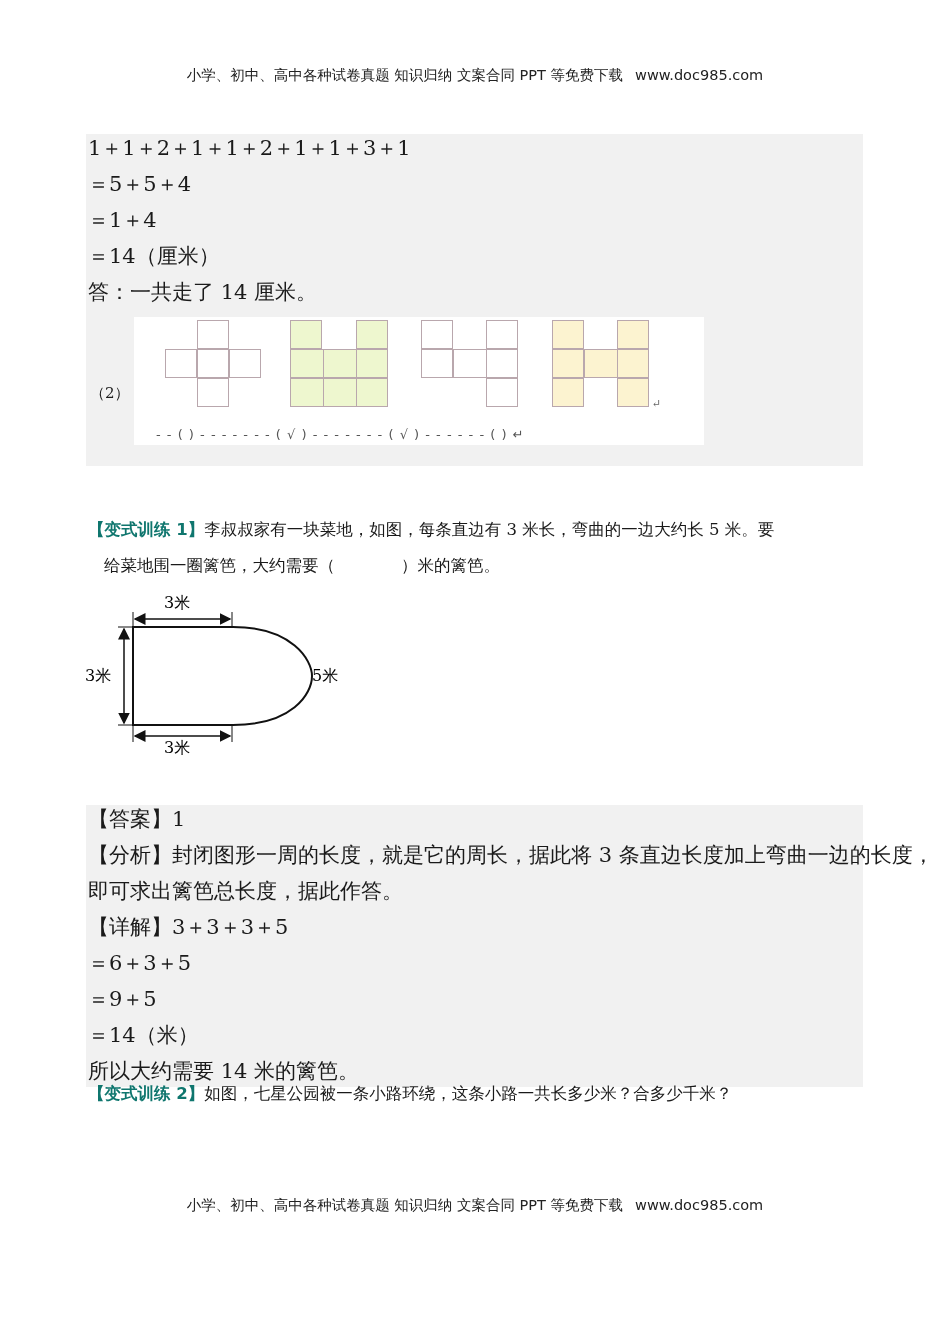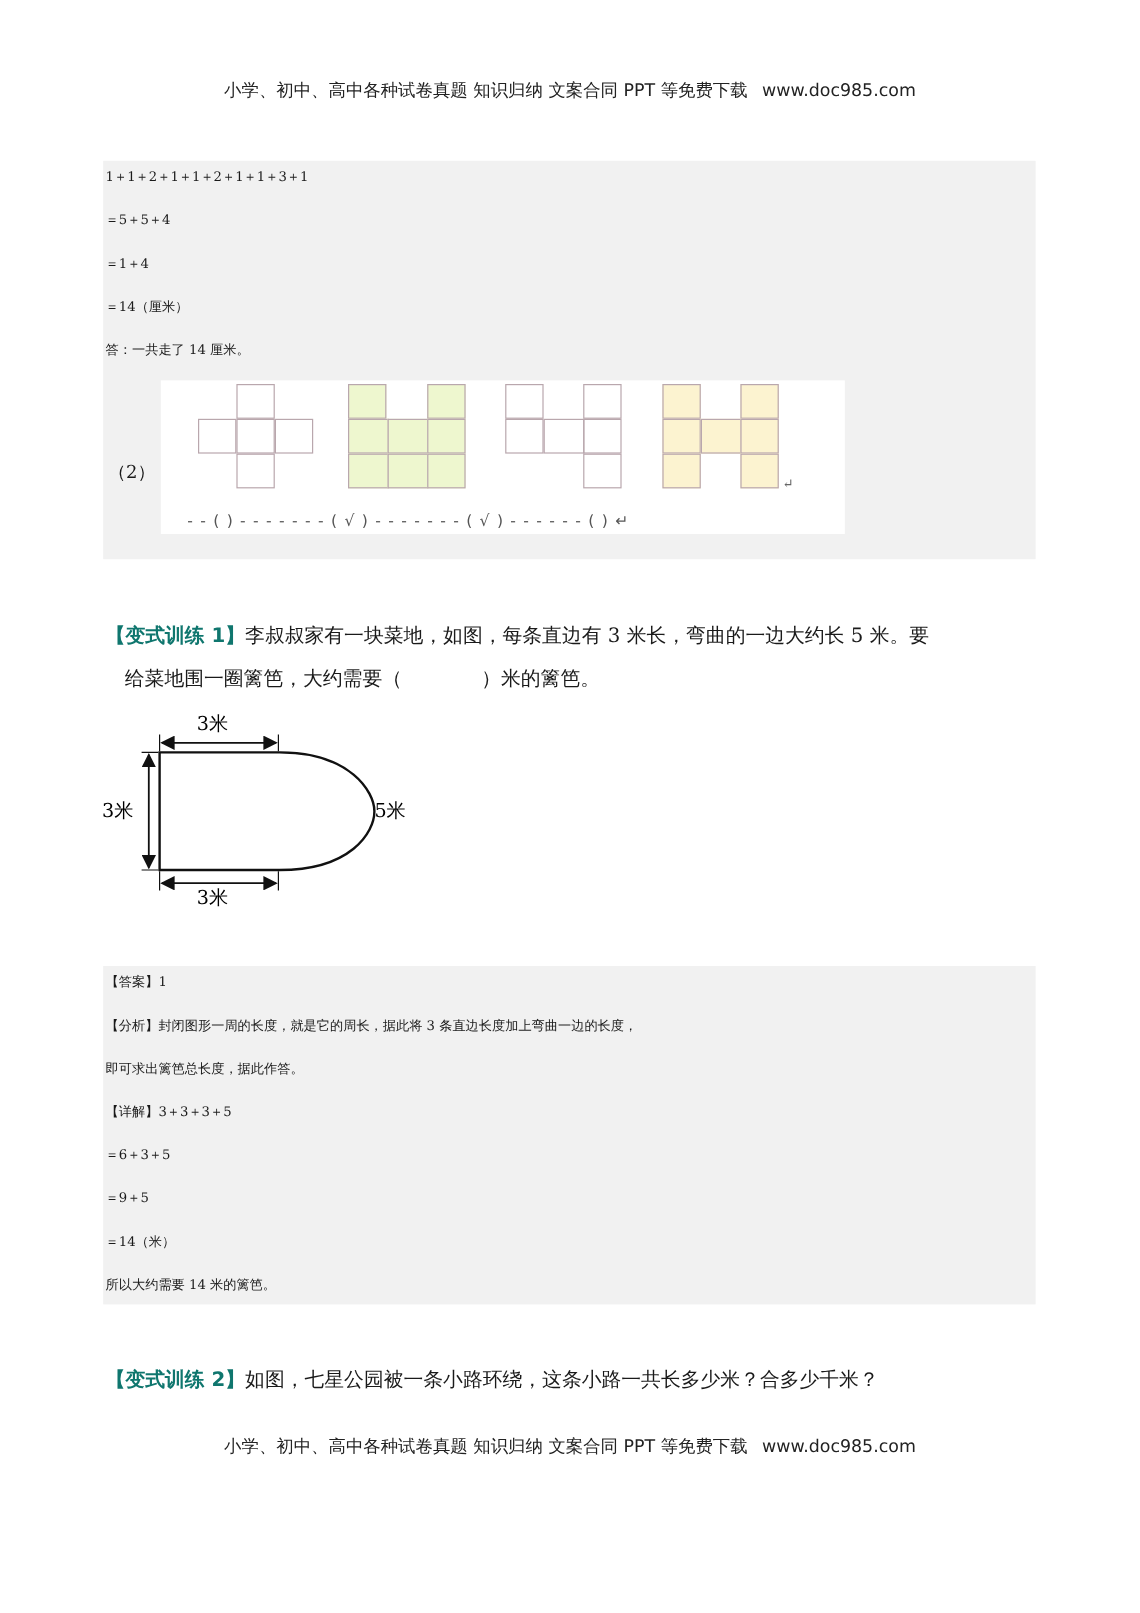--- a/index.html
+++ b/index.html
@@ -11,7 +11,7 @@
   .footer { top:1196px; }
   .header .site, .footer .site { margin-left:12px; }
   .block { position:absolute; left:86px; width:777px; background:#f1f1f1; }
-  .line { position:absolute; left:2px; font-size:11px; line-height:20px; white-space:nowrap; }
+  .line { position:absolute; left:2px; font-size:21px; line-height:20px; white-space:nowrap; }
   .plain { position:absolute; left:88px; font-size:16.5px; line-height:20px; white-space:nowrap; }
   .red { color:#0f766e; font-weight:bold; font-family:"DejaVu Sans", "Liberation Sans", sans-serif; }
   .figbox { position:absolute; left:48px; top:183px; width:570px; height:128px; background:#fff; }

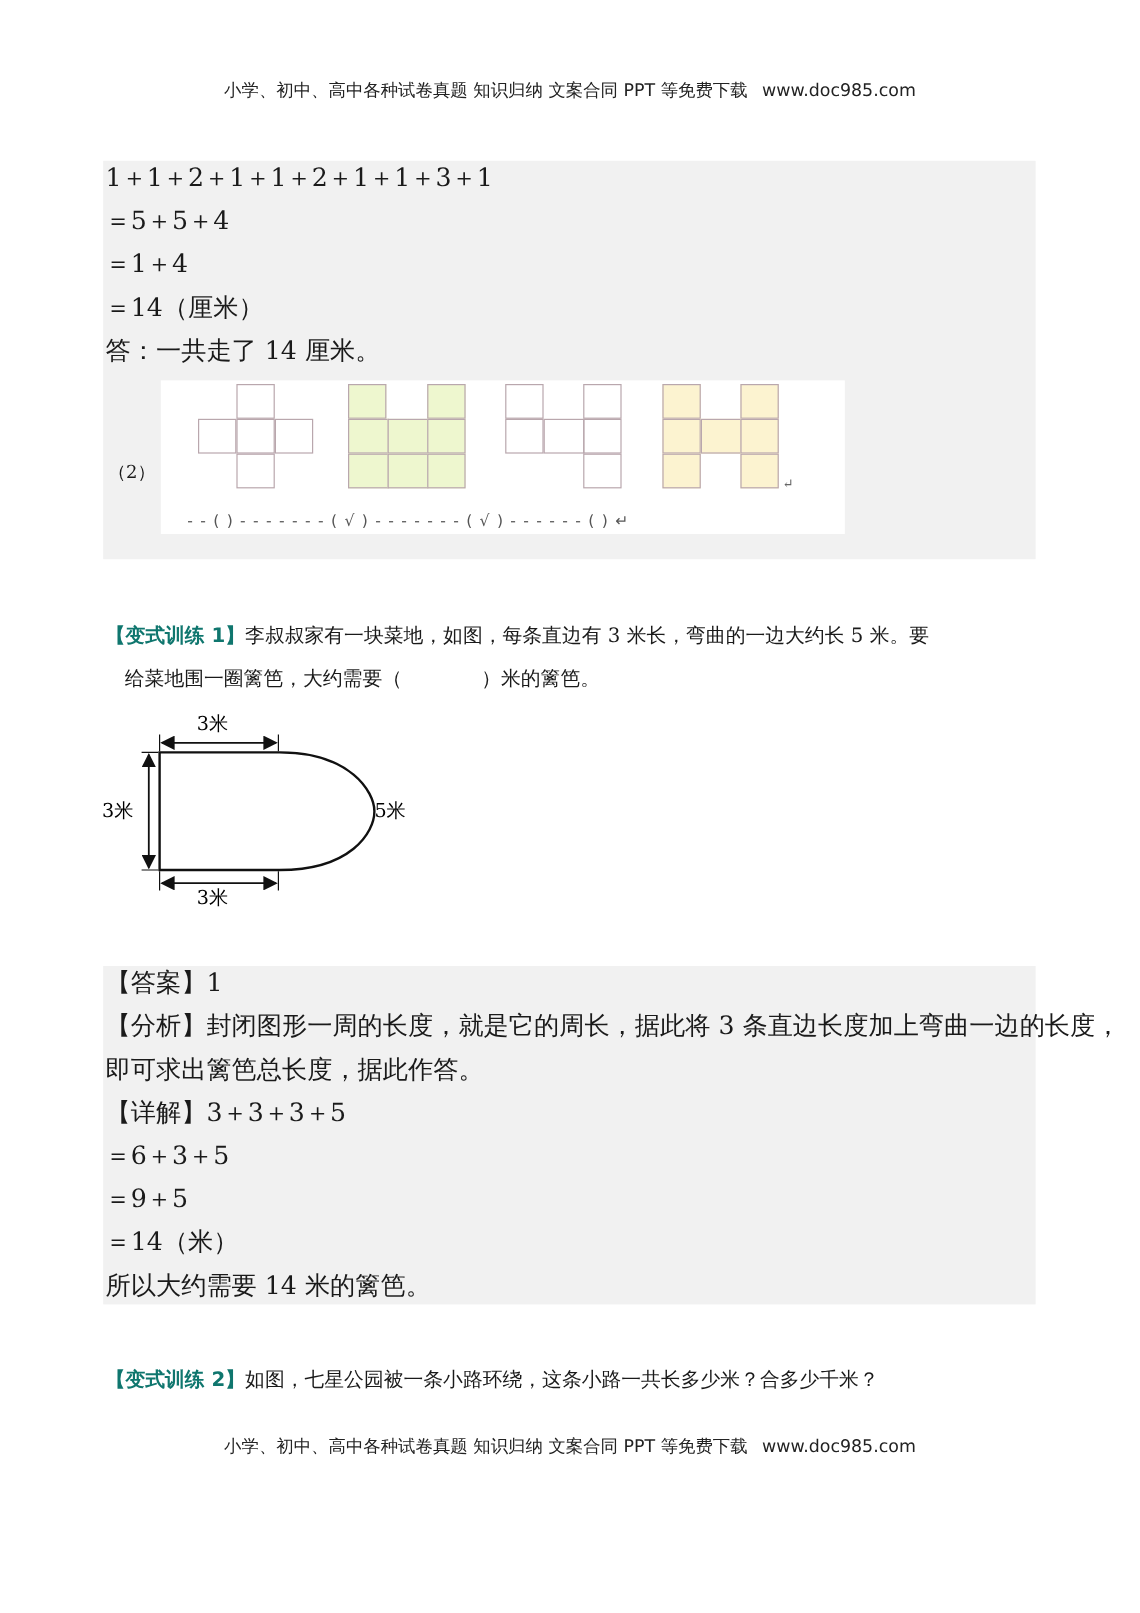--- a/index.html
+++ b/index.html
@@ -130,7 +130,7 @@
   <div class="line" style="top:256px;">所以大约需要 14 米的篱笆。</div>
 </div>
 
-<div class="plain" style="top:1140px;text-align:right;">
+<div class="plain" style="top:1084px;text-align:right;">
   <span class="red">【变式训练 2】</span><span>如图，七星公园被一条小路环绕，这条小路一共长多少米？合多少千米？</span>
 </div>
 

